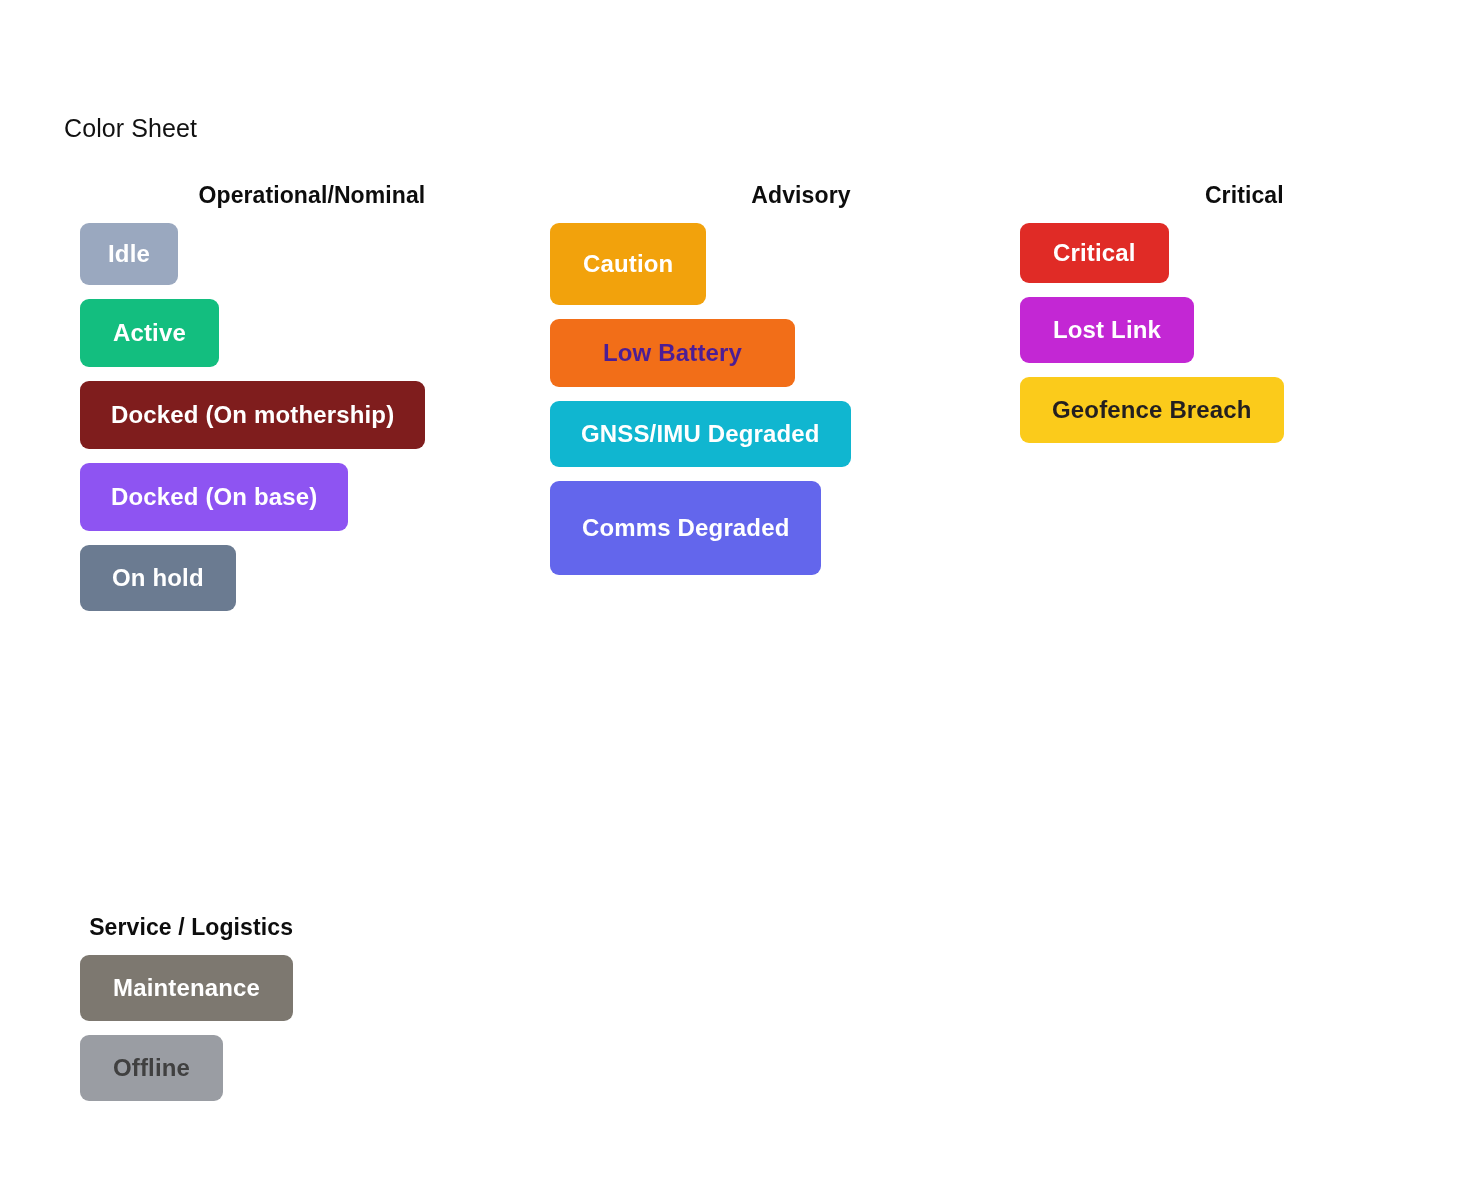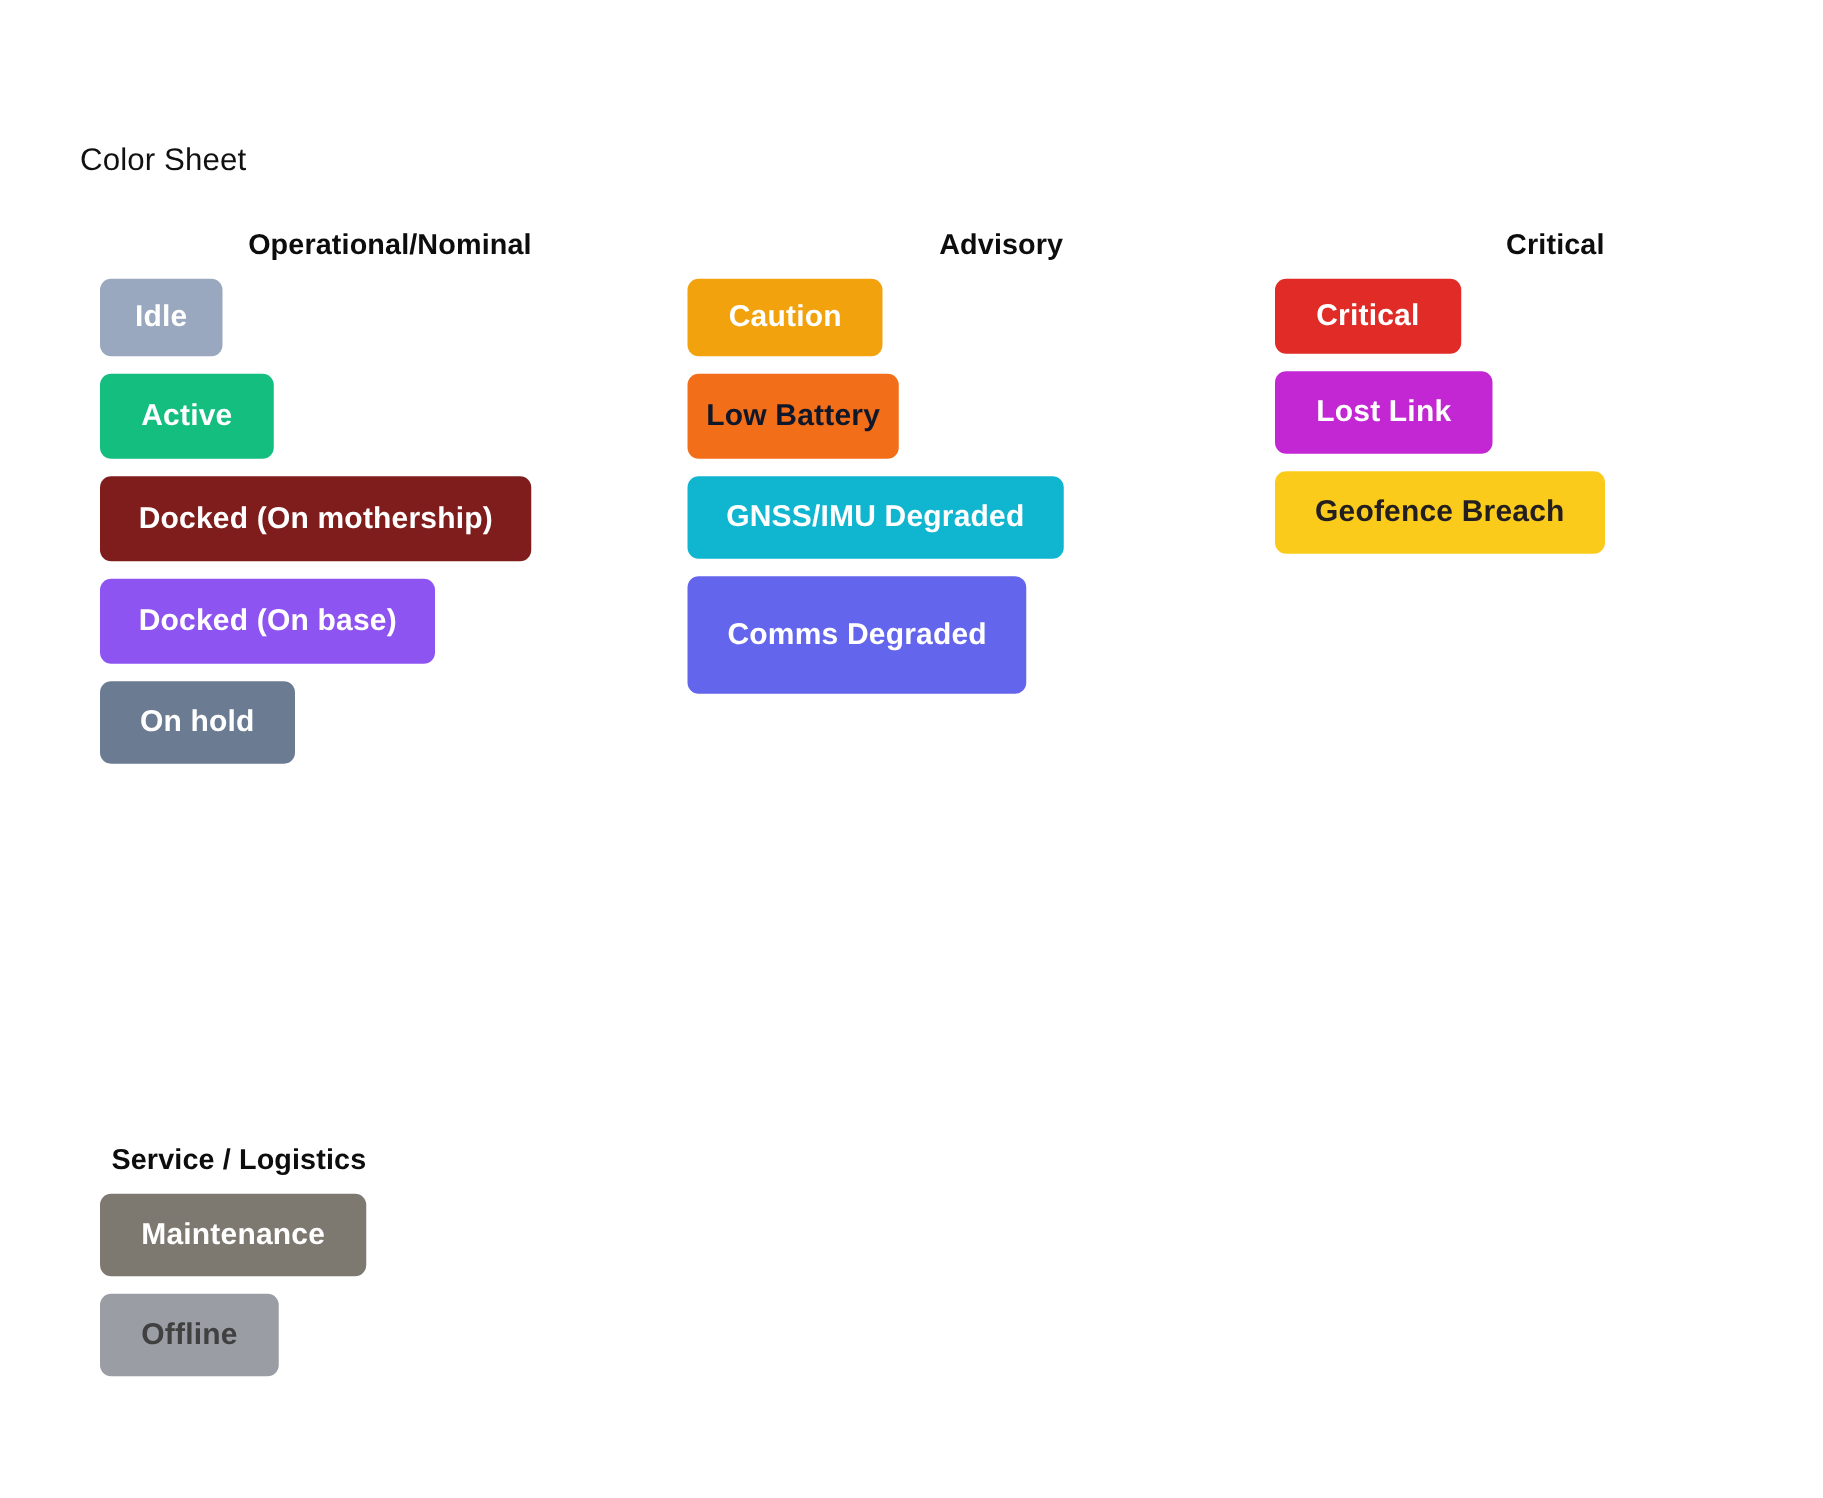--- a/index.html
+++ b/index.html
@@ -99,7 +99,7 @@
   <div class="group" id="group-advisory">
     <div class="group-title">Advisory</div>
     <div class="badge-list">
-        <div class="badge-row"><span class="badge" style="background: rgb(242, 162, 12); color: rgb(255, 255, 255); padding: 19px 33px;">Caution</span></div>
+        <div class="badge-row"><span class="badge" style="background: rgb(242, 162, 12); color: rgb(255, 255, 255); padding: 29px 33px;">Caution</span></div>
         <div class="badge-row"><span class="badge" style="background: rgb(242, 110, 24); color: #0f172a; padding: 22px 15px;">Low Battery</span></div>
         <div class="badge-row"><span class="badge" style="background: rgb(16, 182, 208); color: rgb(255, 255, 255); padding: 21px 31px;">GNSS/IMU Degraded</span></div>
         <div class="badge-row"><span class="badge" style="background: rgb(99, 102, 236); color: rgb(255, 255, 255); padding: 35px 32px;">Comms Degraded</span></div>

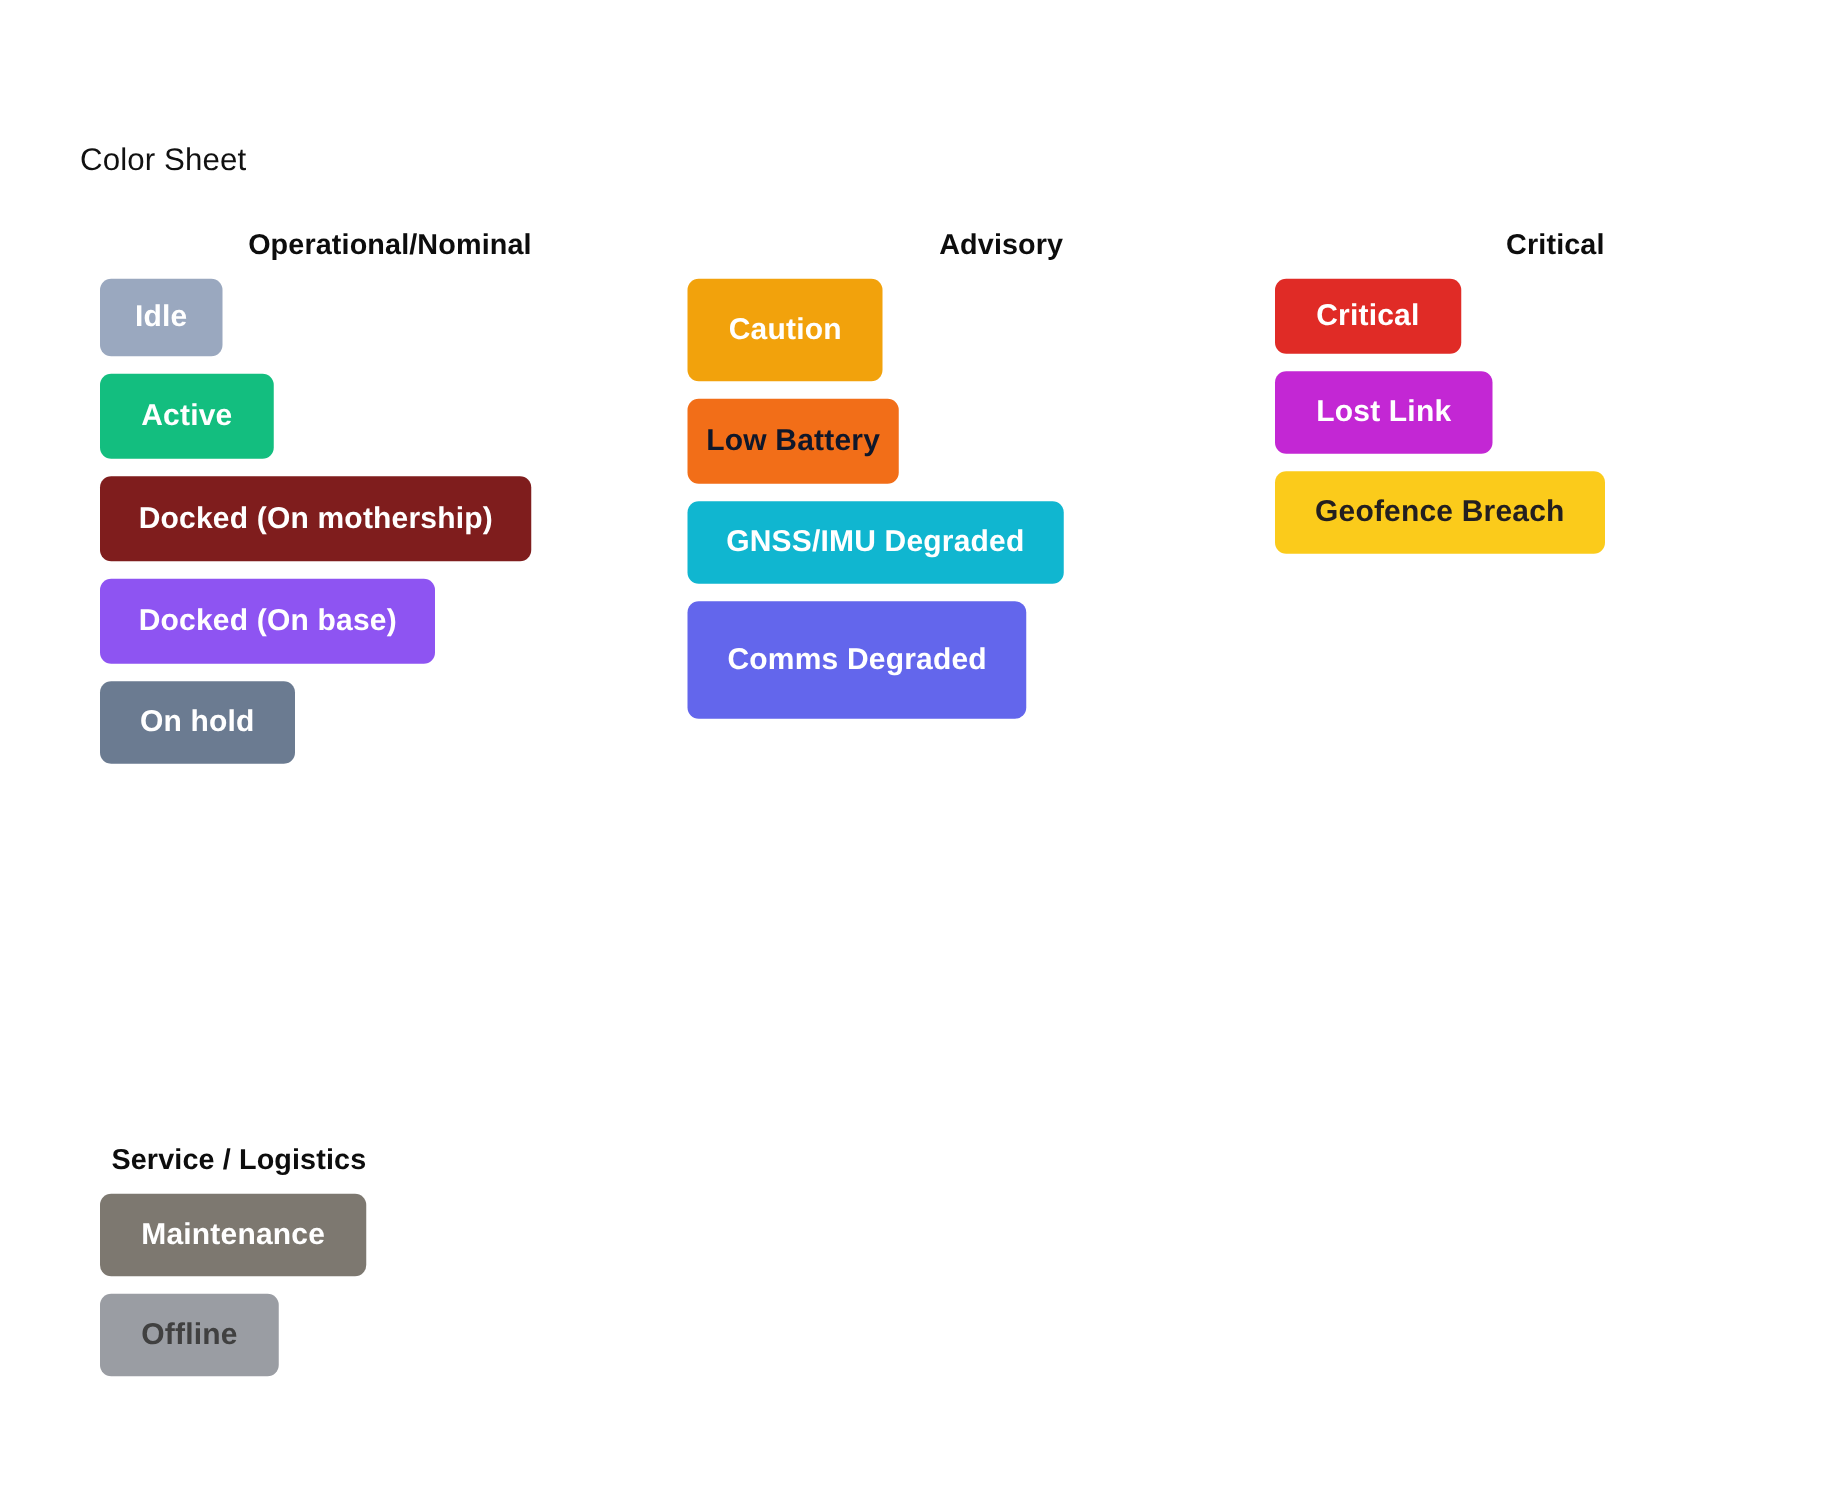--- a/index.html
+++ b/index.html
@@ -100,7 +100,7 @@
     <div class="group-title">Advisory</div>
     <div class="badge-list">
         <div class="badge-row"><span class="badge" style="background: rgb(242, 162, 12); color: rgb(255, 255, 255); padding: 29px 33px;">Caution</span></div>
-        <div class="badge-row"><span class="badge" style="background: rgb(242, 110, 24); color: #0f172a; padding: 22px 15px;">Low Battery</span></div>
+        <div class="badge-row"><span class="badge" style="background: rgb(242, 110, 24); color: #4c1d95; padding: 22px 53px;">Low Battery</span></div>
         <div class="badge-row"><span class="badge" style="background: rgb(16, 182, 208); color: rgb(255, 255, 255); padding: 21px 31px;">GNSS/IMU Degraded</span></div>
         <div class="badge-row"><span class="badge" style="background: rgb(99, 102, 236); color: rgb(255, 255, 255); padding: 35px 32px;">Comms Degraded</span></div>
       </div>

